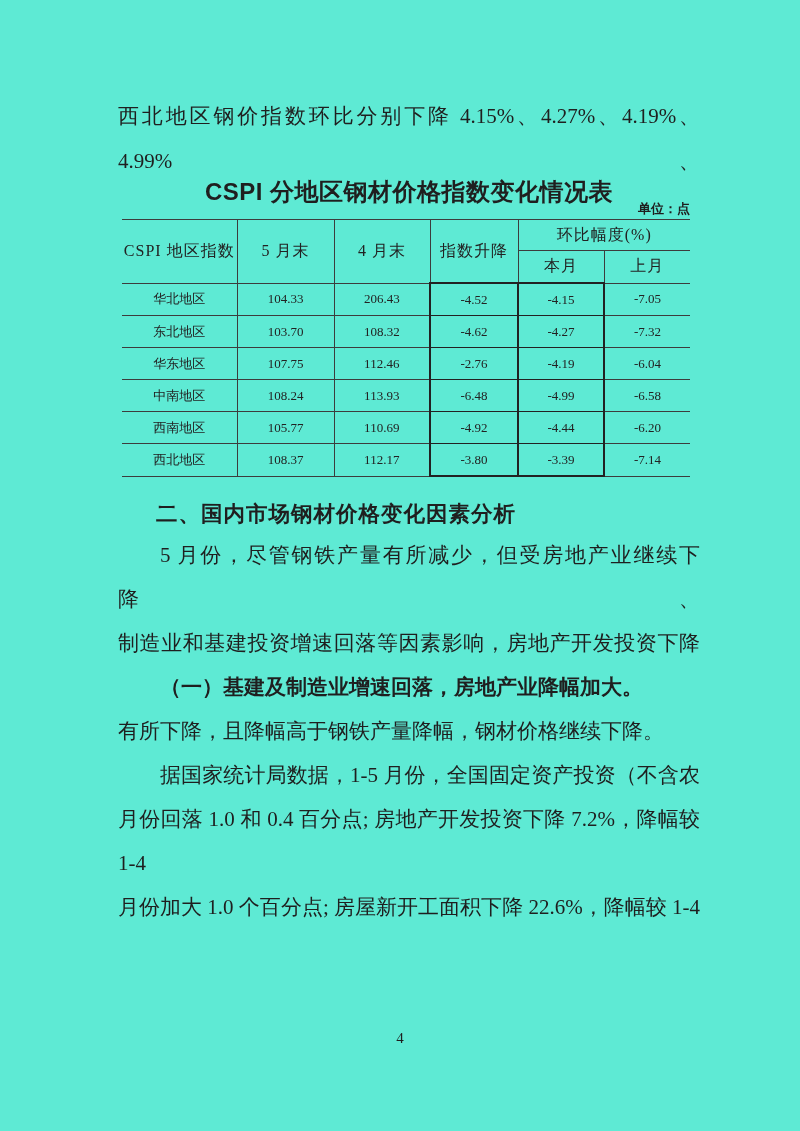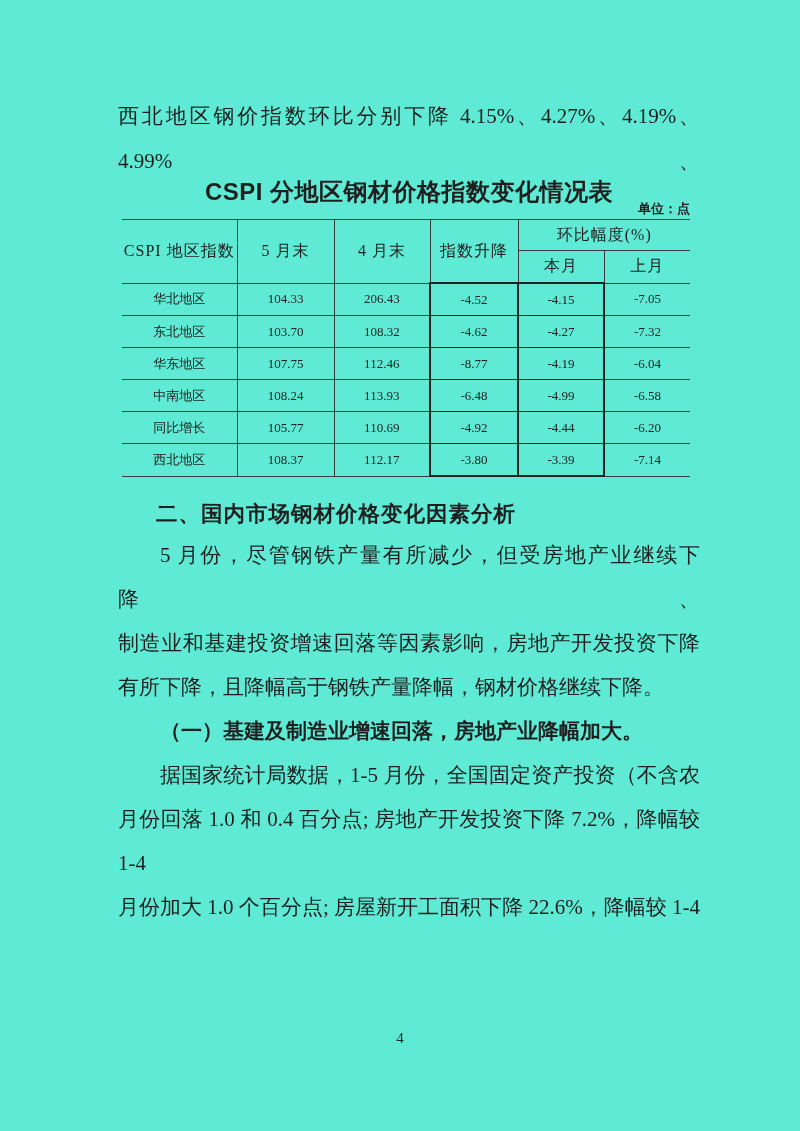--- a/index.html
+++ b/index.html
@@ -137,7 +137,7 @@
         <td>华东地区</td>
         <td>107.75</td>
         <td>112.46</td>
-        <td class="hl">-8.77</td>
+        <td class="hl">-2.76</td>
         <td class="hl">-4.19</td>
         <td>-6.04</td>
       </tr>

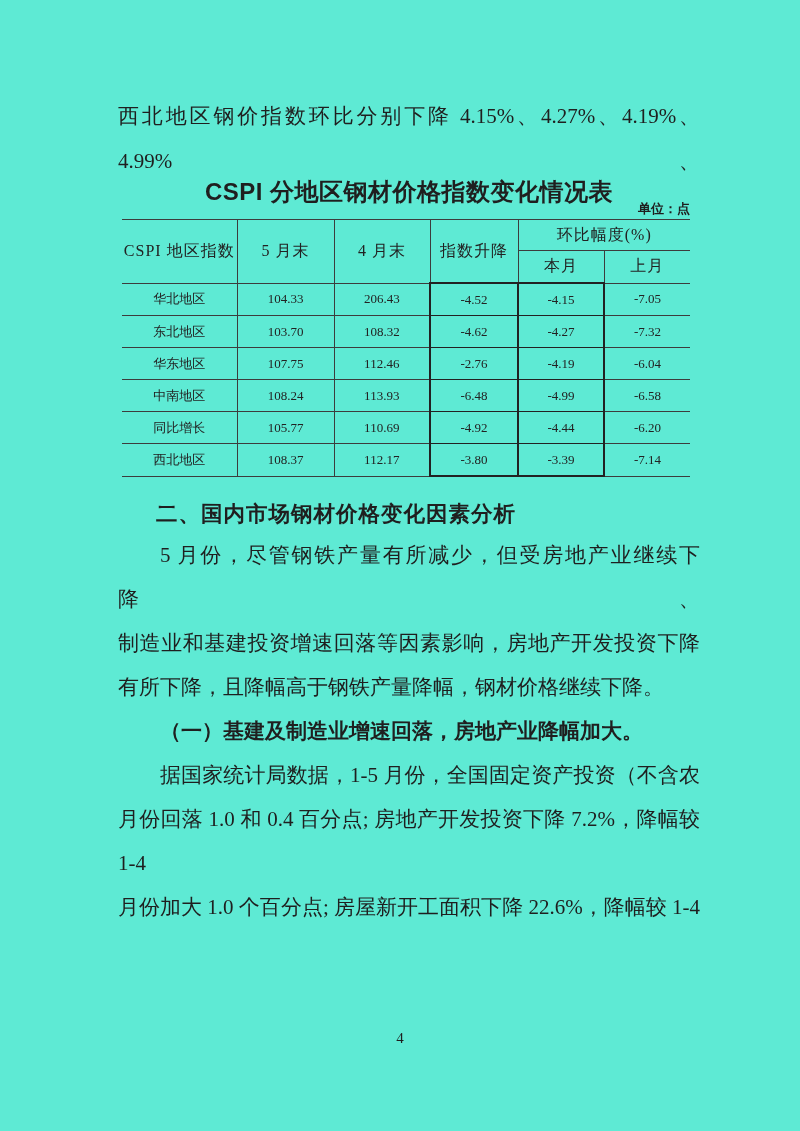--- a/index.html
+++ b/index.html
@@ -150,7 +150,7 @@
         <td>-6.58</td>
       </tr>
       <tr>
-        <td>同比增长</td>
+        <td>西南地区</td>
         <td>105.77</td>
         <td>110.69</td>
         <td class="hl">-4.92</td>

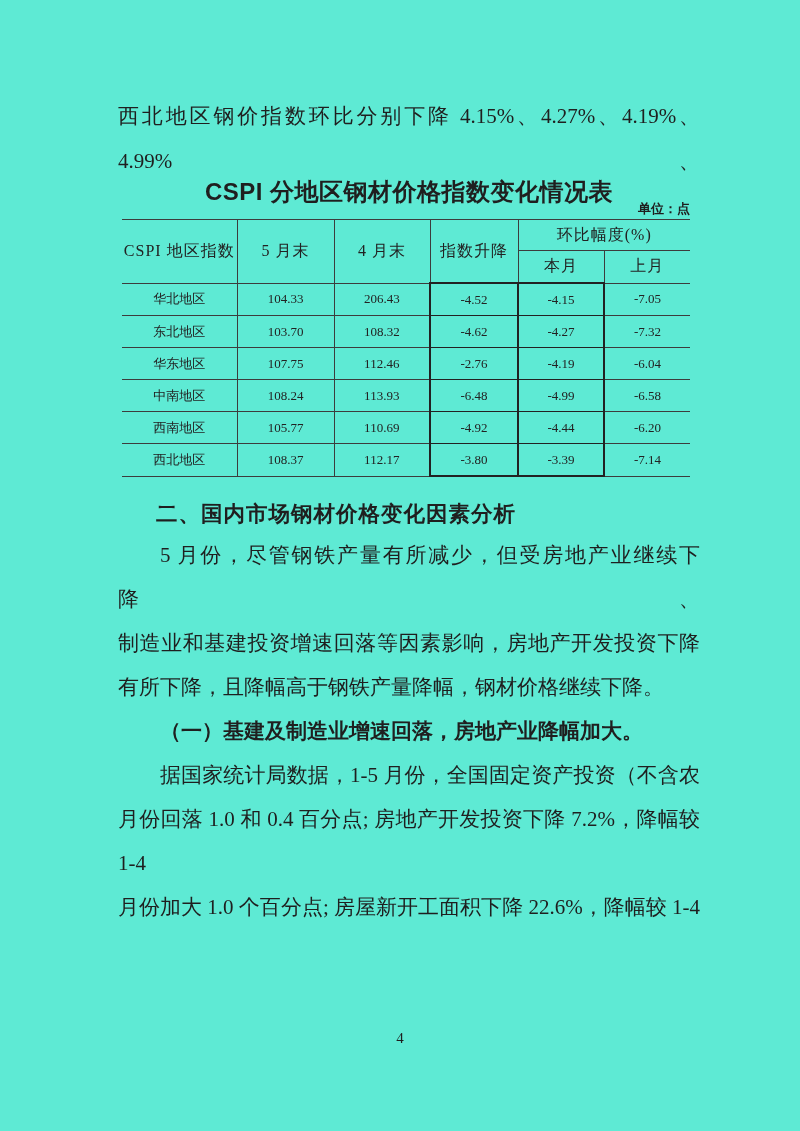--- a/index.html
+++ b/index.html
@@ -173,8 +173,8 @@
   <div class="body-block">
     <div class="line j ind">5 月份，尽管钢铁产量有所减少，但受房地产业继续下降、</div>
     <div class="line j">制造业和基建投资增速回落等因素影响，房地产开发投资下降</div>
+    <div class="line ind kai">（一）基建及制造业增速回落，房地产业降幅加大。</div>
     <div class="line">有所下降，且降幅高于钢铁产量降幅，钢材价格继续下降。</div>
-    <div class="line ind kai">（一）基建及制造业增速回落，房地产业降幅加大。</div>
     <div class="line j ind">据国家统计局数据，1-5 月份，全国固定资产投资（不含农</div>
     <div class="line j">月份回落 1.0 和 0.4 百分点; 房地产开发投资下降 7.2%，降幅较 1-4</div>
     <div class="line j">月份加大 1.0 个百分点; 房屋新开工面积下降 22.6%，降幅较 1-4</div>

